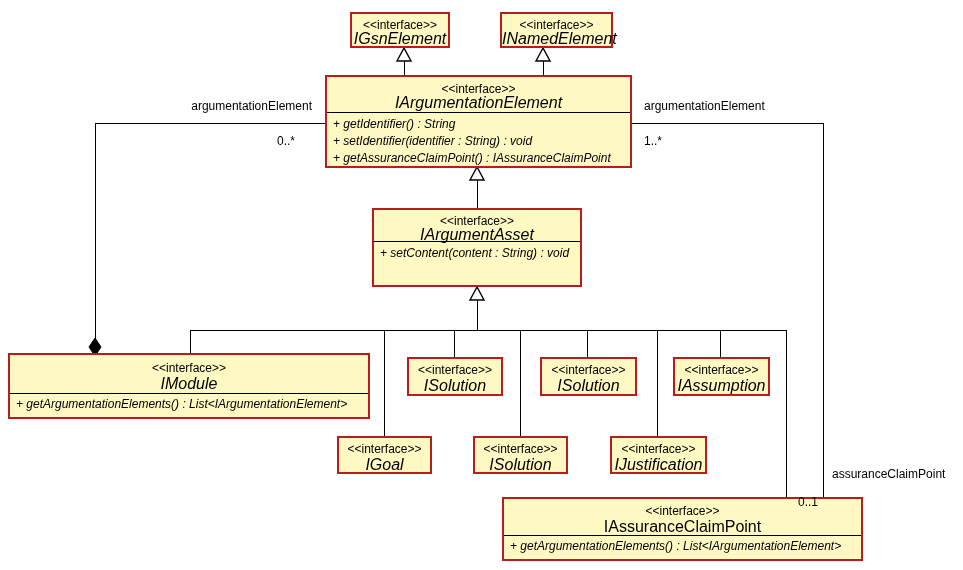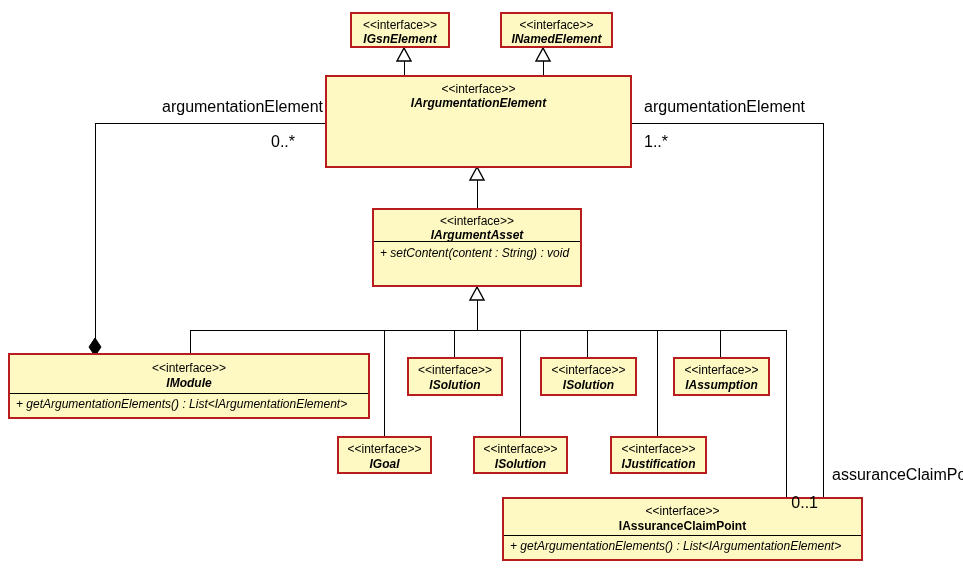--- a/index.html
+++ b/index.html
@@ -13,7 +13,7 @@
   }
   .hdr{text-align:center;line-height:14px;}
   .stereo{font-size:12px;font-weight:400;}
-  .cname{font-size:12px;font-weight:bold;font-style:italic;}
+  .cname{font-size:16px;font-weight:normal;font-style:italic;}
   .cname.upright{font-style:normal;}
   .methods{border-top:1px solid #000;padding:3px 5px 0 6px;}
   .method{font-size:12px;font-style:italic;line-height:17px;white-space:nowrap;overflow:hidden;}

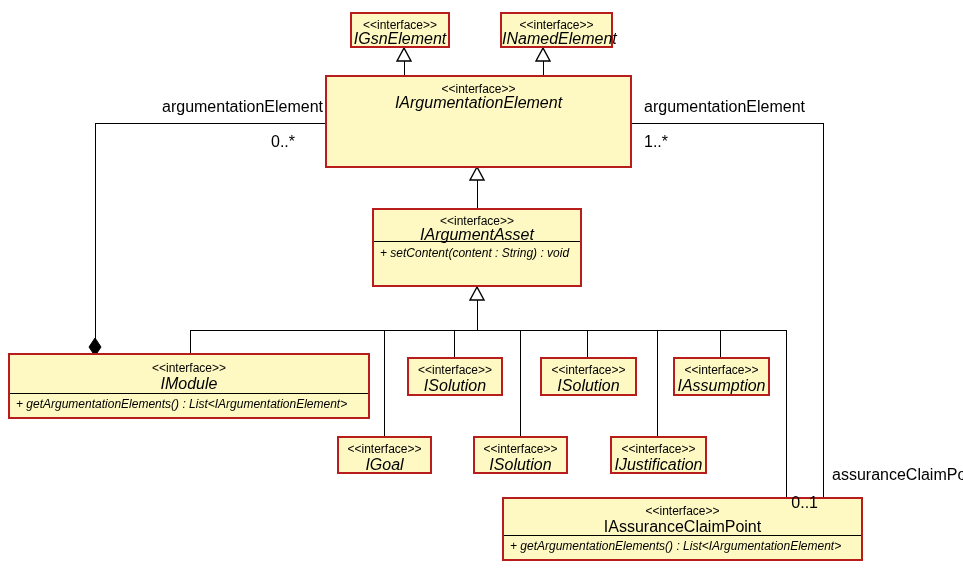--- a/index.html
+++ b/index.html
@@ -17,7 +17,7 @@
   .cname.upright{font-style:normal;}
   .methods{border-top:1px solid #000;padding:3px 5px 0 6px;}
   .method{font-size:12px;font-style:italic;line-height:17px;white-space:nowrap;overflow:hidden;}
-  .edge-label{position:absolute;font-size:16px;line-height:13px;white-space:nowrap;}
+  .edge-label{position:absolute;font-size:12px;line-height:13px;white-space:nowrap;}
   .ra{text-align:right;}
 </style>
 </head>

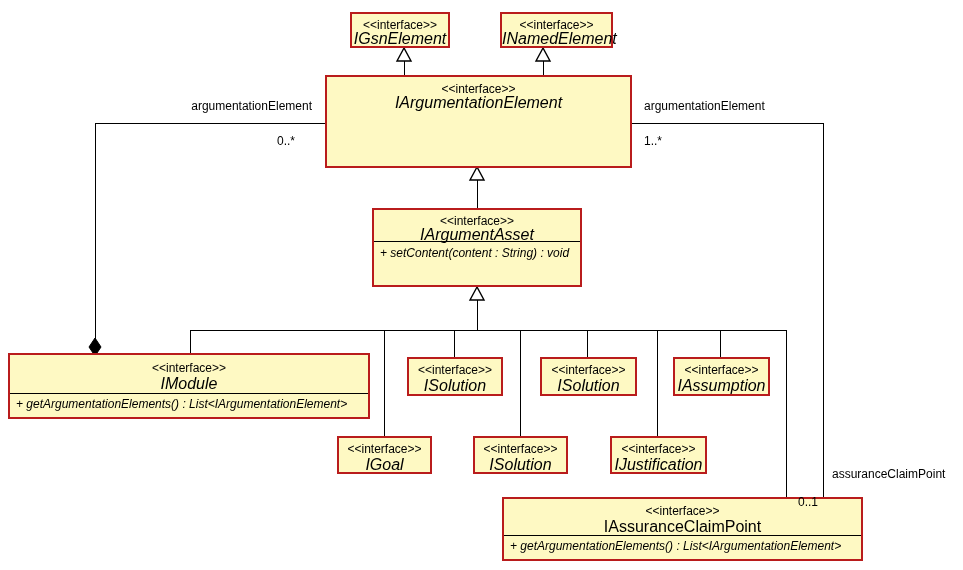--- a/index.html
+++ b/index.html
@@ -75,6 +75,11 @@
     <div class="hdr" style="padding-top:5px;height:35px;box-sizing:border-box;">
       <div class="stereo">&lt;&lt;interface&gt;&gt;</div>
       <div class="cname">IArgumentationElement</div>
+    </div>
+    <div class="methods">
+      <div class="method">+ getIdentifier() : String</div>
+      <div class="method">+ setIdentifier(identifier : String) : void</div>
+      <div class="method">+ getAssuranceClaimPoint() : IAssuranceClaimPoint</div>
     </div>
   </div>
 

